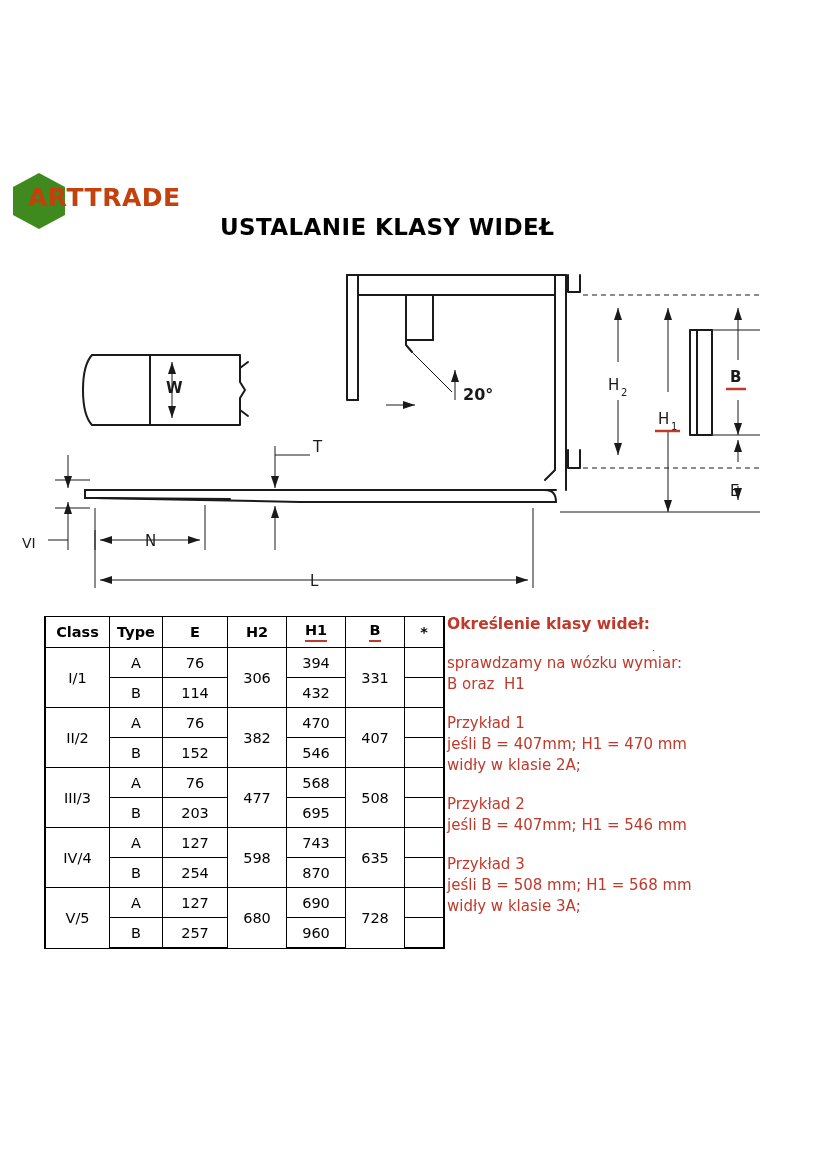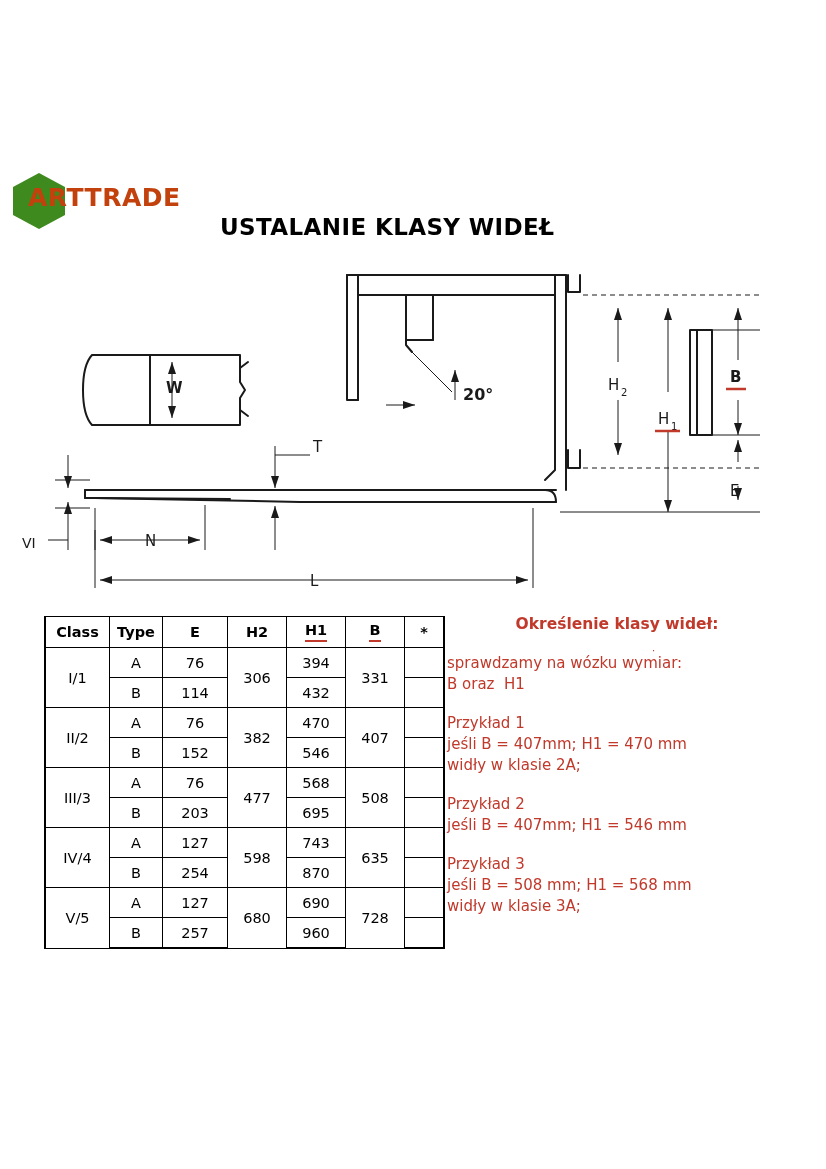--- a/index.html
+++ b/index.html
@@ -121,7 +121,6 @@
     font-weight: bold;
     font-size: 15.5px;
     margin-bottom: 4px;
-    text-align: center;
   }
   #notes .blk { margin-top: 18px; }
   #notes .line { white-space: pre; }

